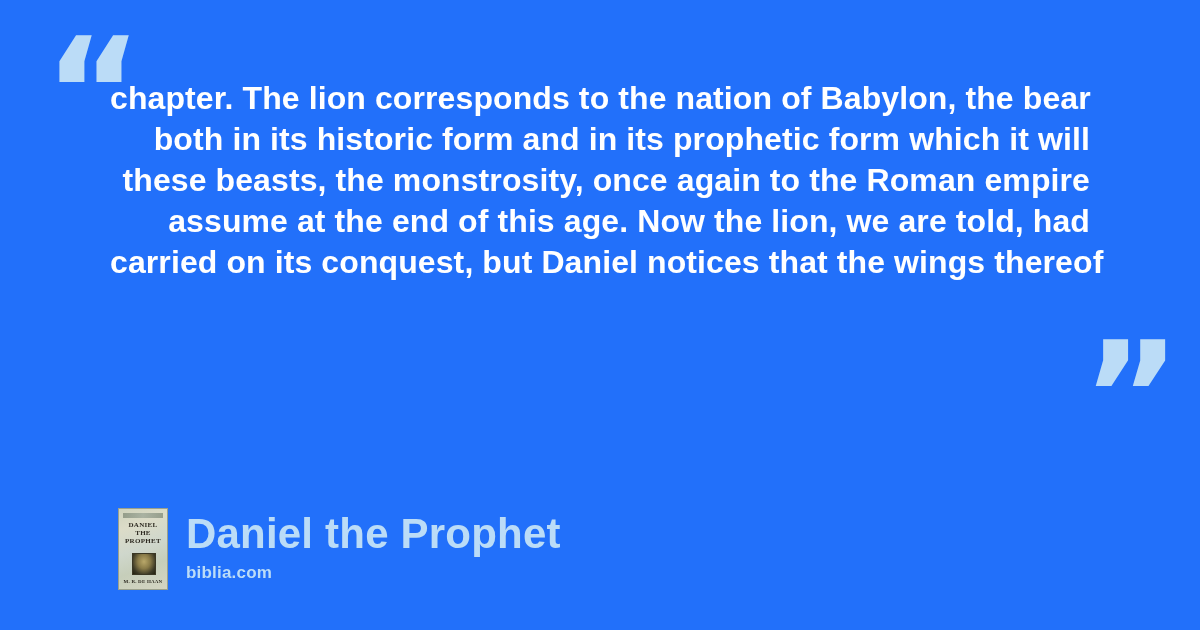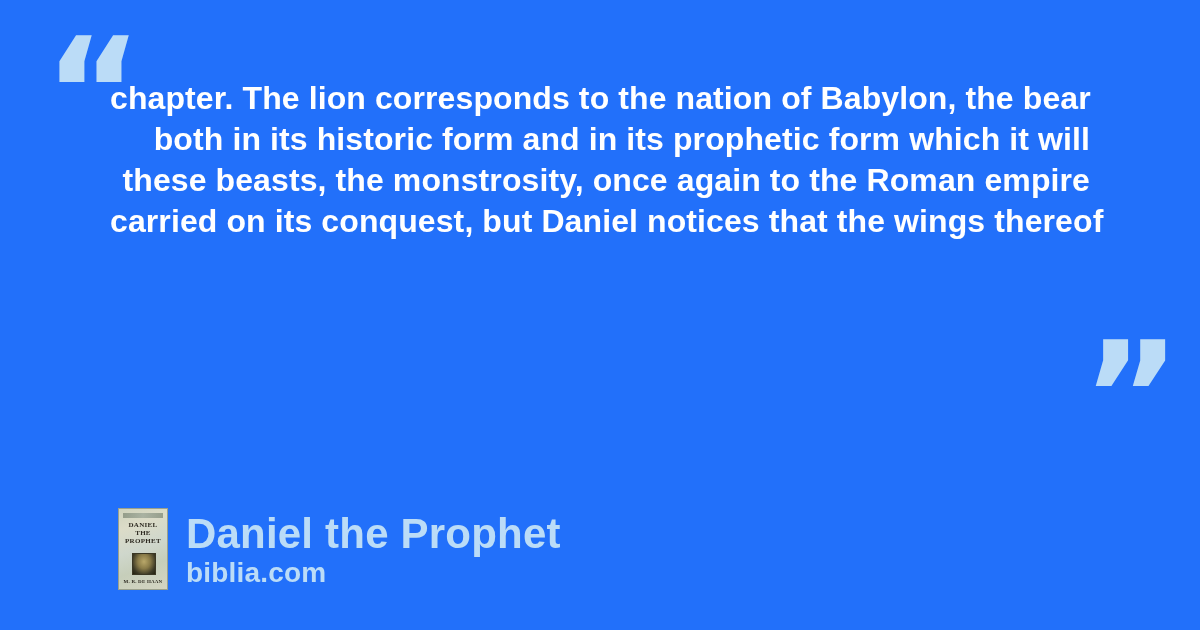--- a/index.html
+++ b/index.html
@@ -161,6 +161,7 @@
     <span class="qline">chapter. The lion corresponds to the nation of Babylon, the bear</span>
     <span class="qline">both in its historic form and in its prophetic form which it will</span>
     <span class="qline">these beasts, the monstrosity, once again to the Roman empire</span>
+    <span class="qline">assume at the end of this age. Now the lion, we are told, had</span>
     <span class="qline">carried on its conquest, but Daniel notices that the wings thereof</span>
   </div>
 

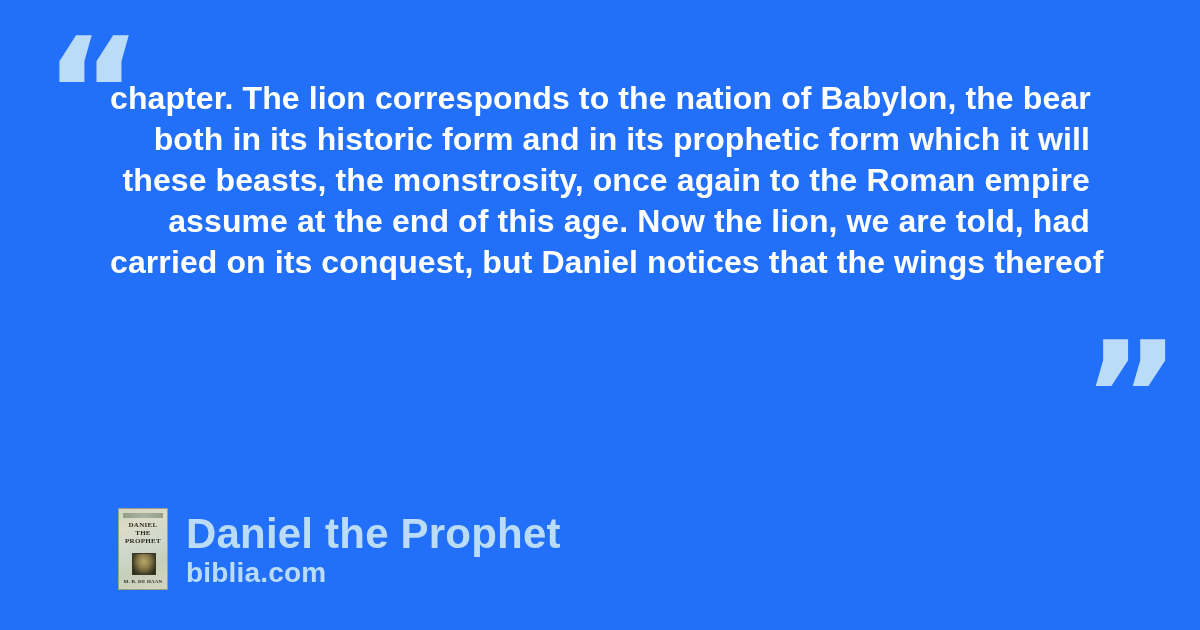--- a/index.html
+++ b/index.html
@@ -143,7 +143,7 @@
   }
   #site-name {
     color: #BBDCF7;
-    font-size: 28px;
+    font-size: 17px;
     font-weight: 700;
     line-height: 28px;
     margin-top: 2px;

